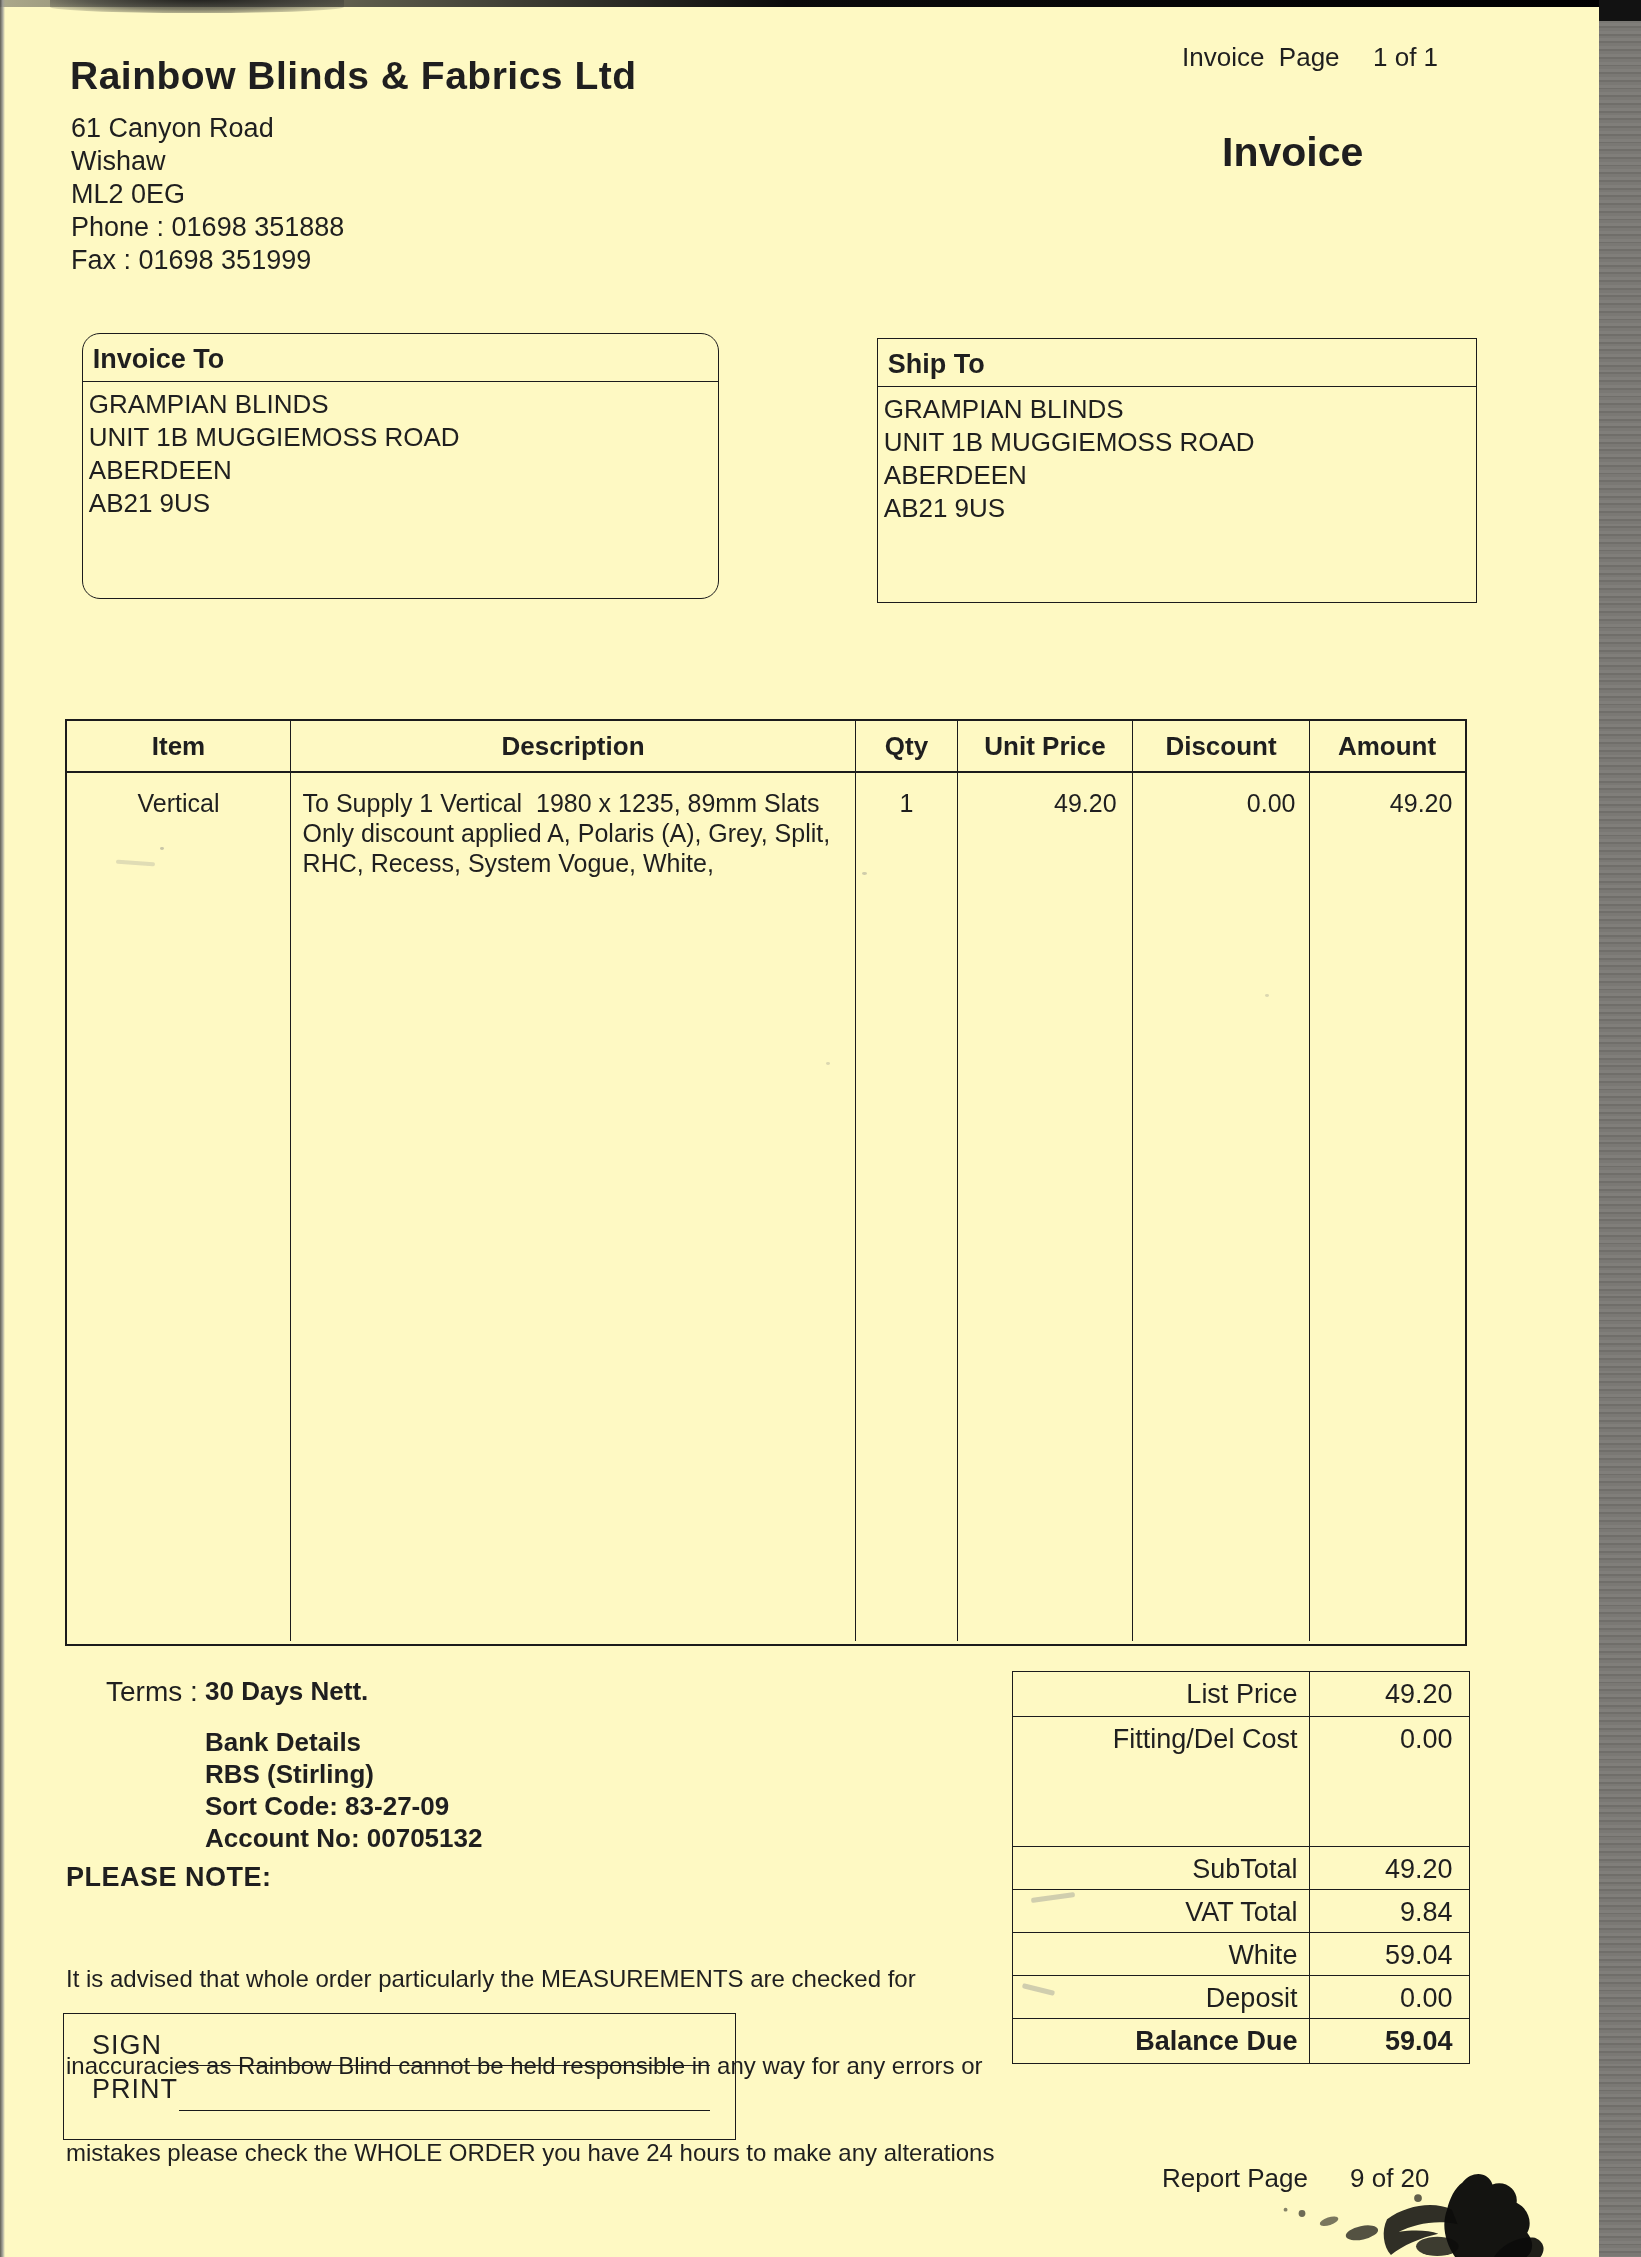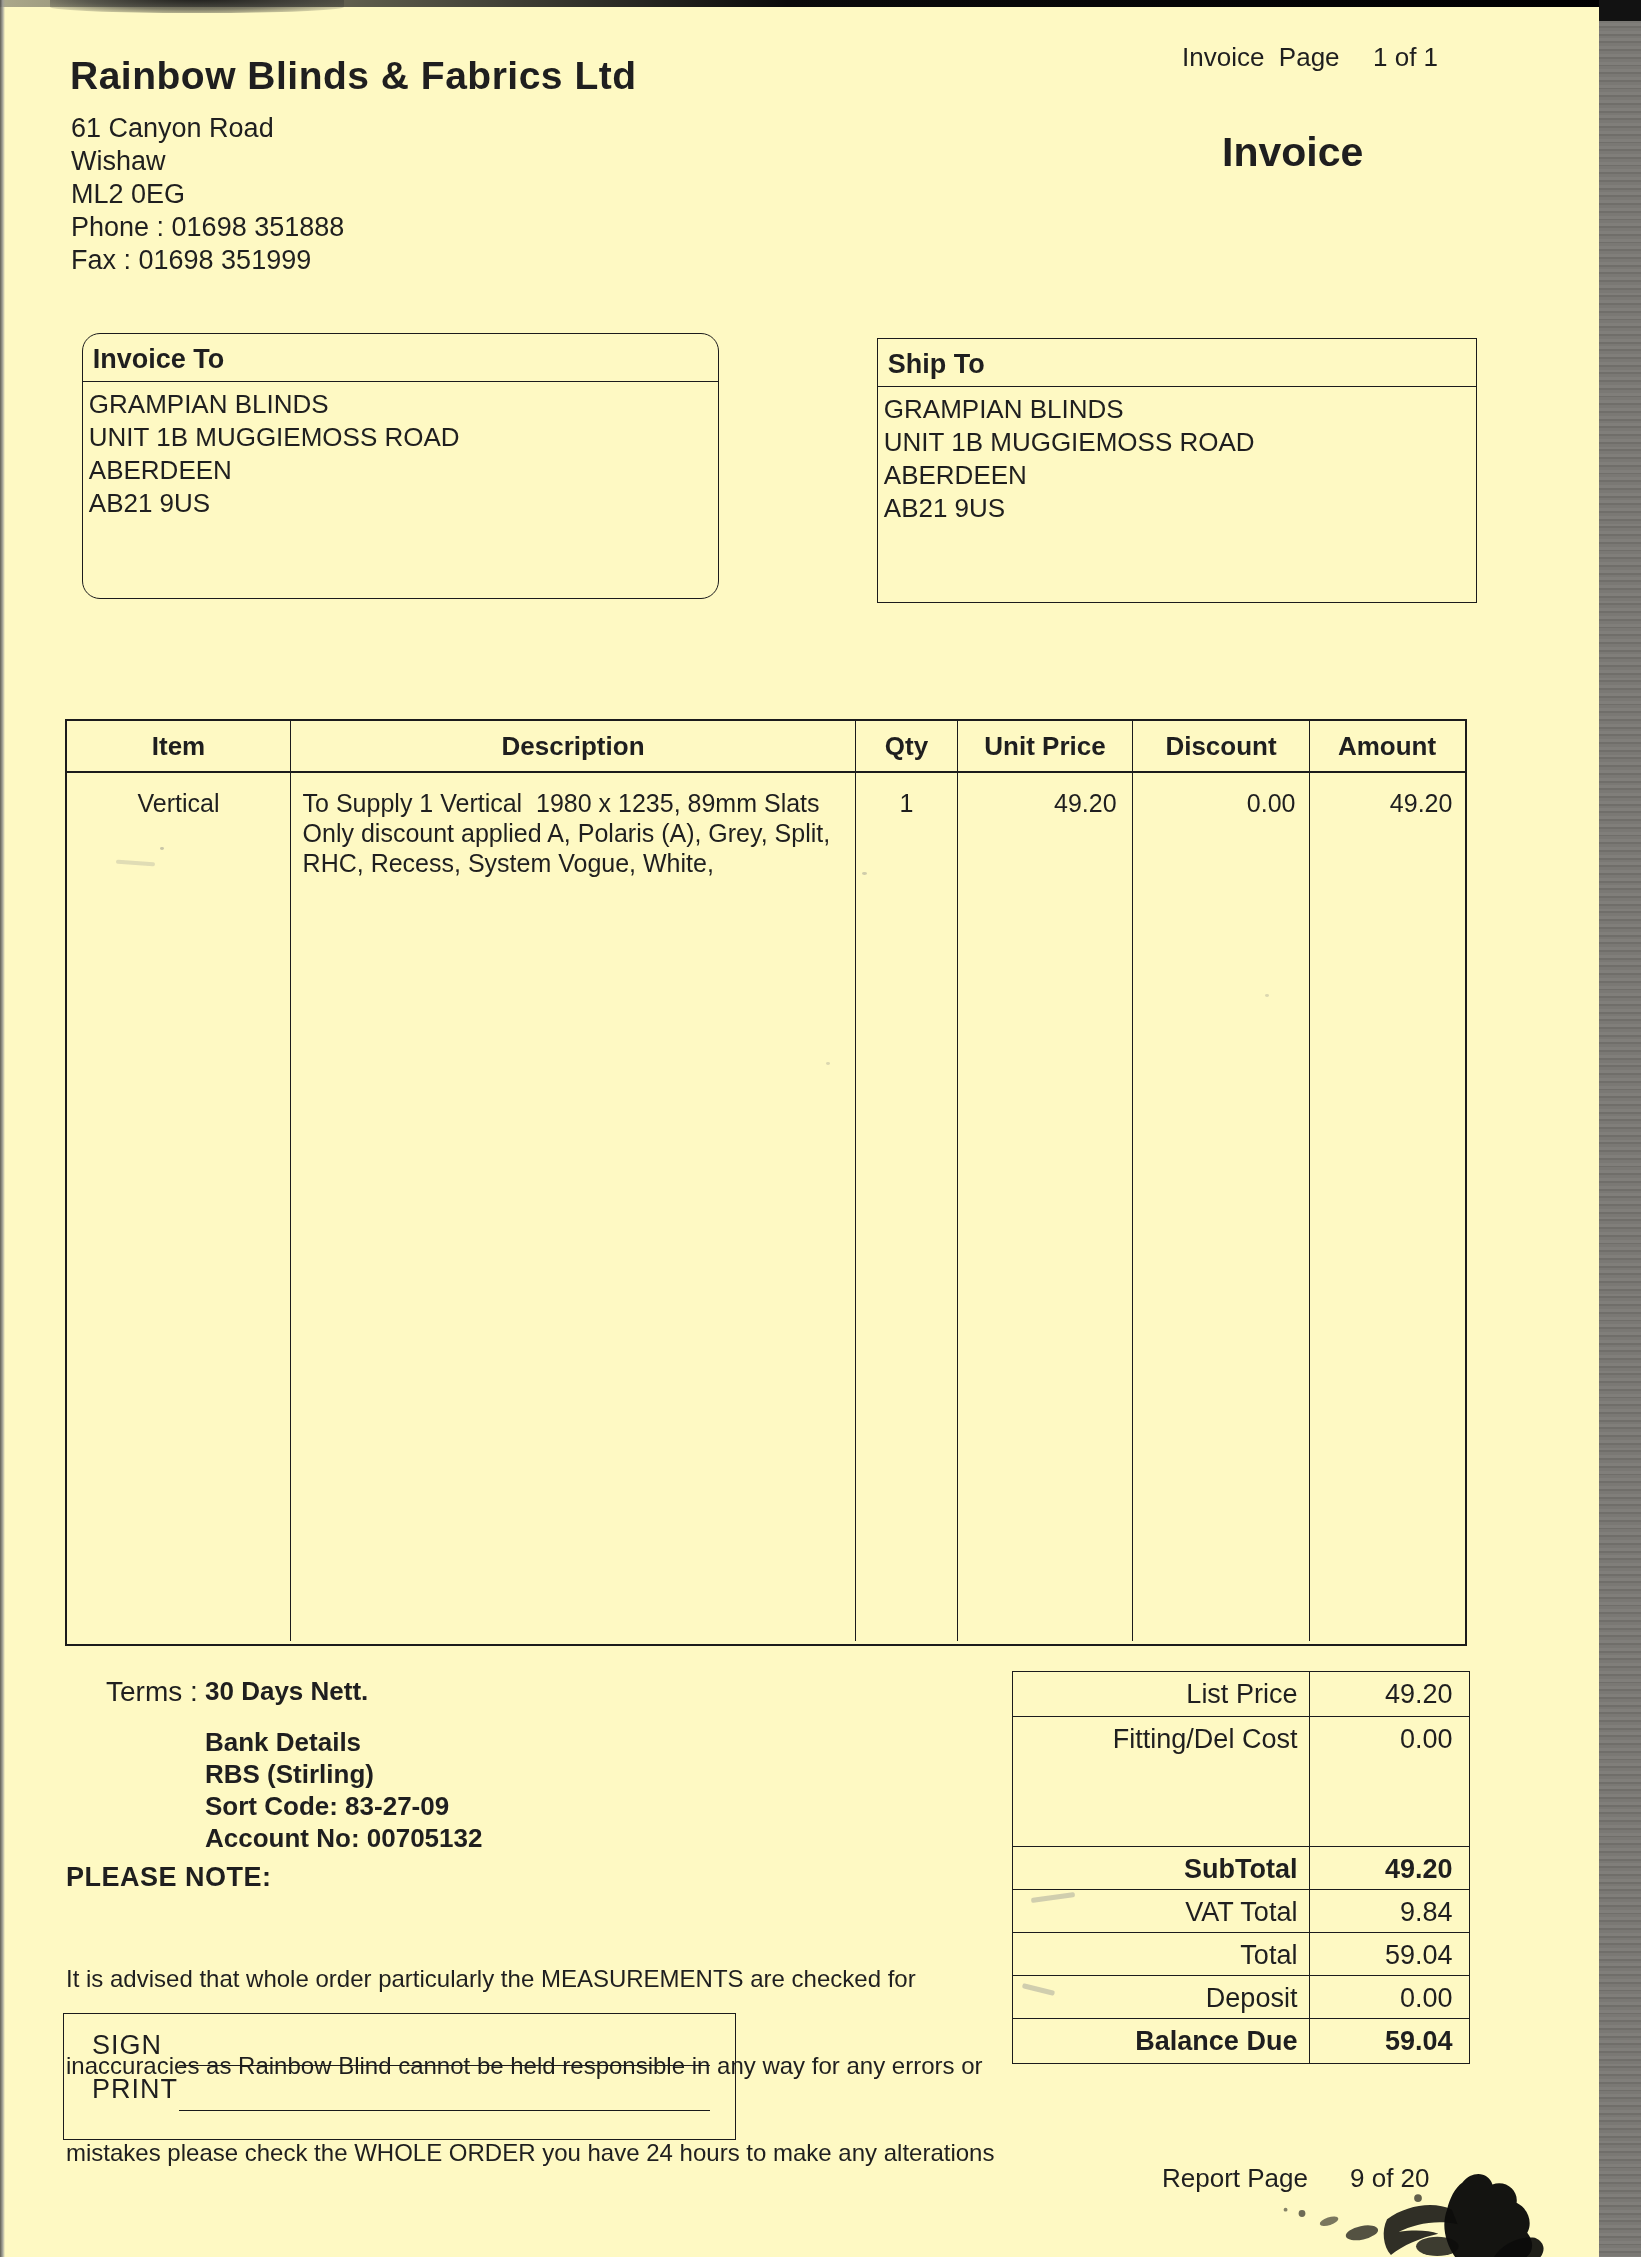--- a/index.html
+++ b/index.html
@@ -83,7 +83,7 @@
   .totals-value{text-align:right;padding:6.8px 13.5px 0 0;font-size:27px;}
   .totals-row.r0{height:44px;}
   .totals-row.r1{height:129px;}
-  .totals-row.r2{height:42px;font-weight:bold;}
+  .totals-row.r2{height:42px;}
   .totals-row.r3{height:42px;}
   .totals-row.r4{height:42px;}
   .totals-row.r5{height:42px;}

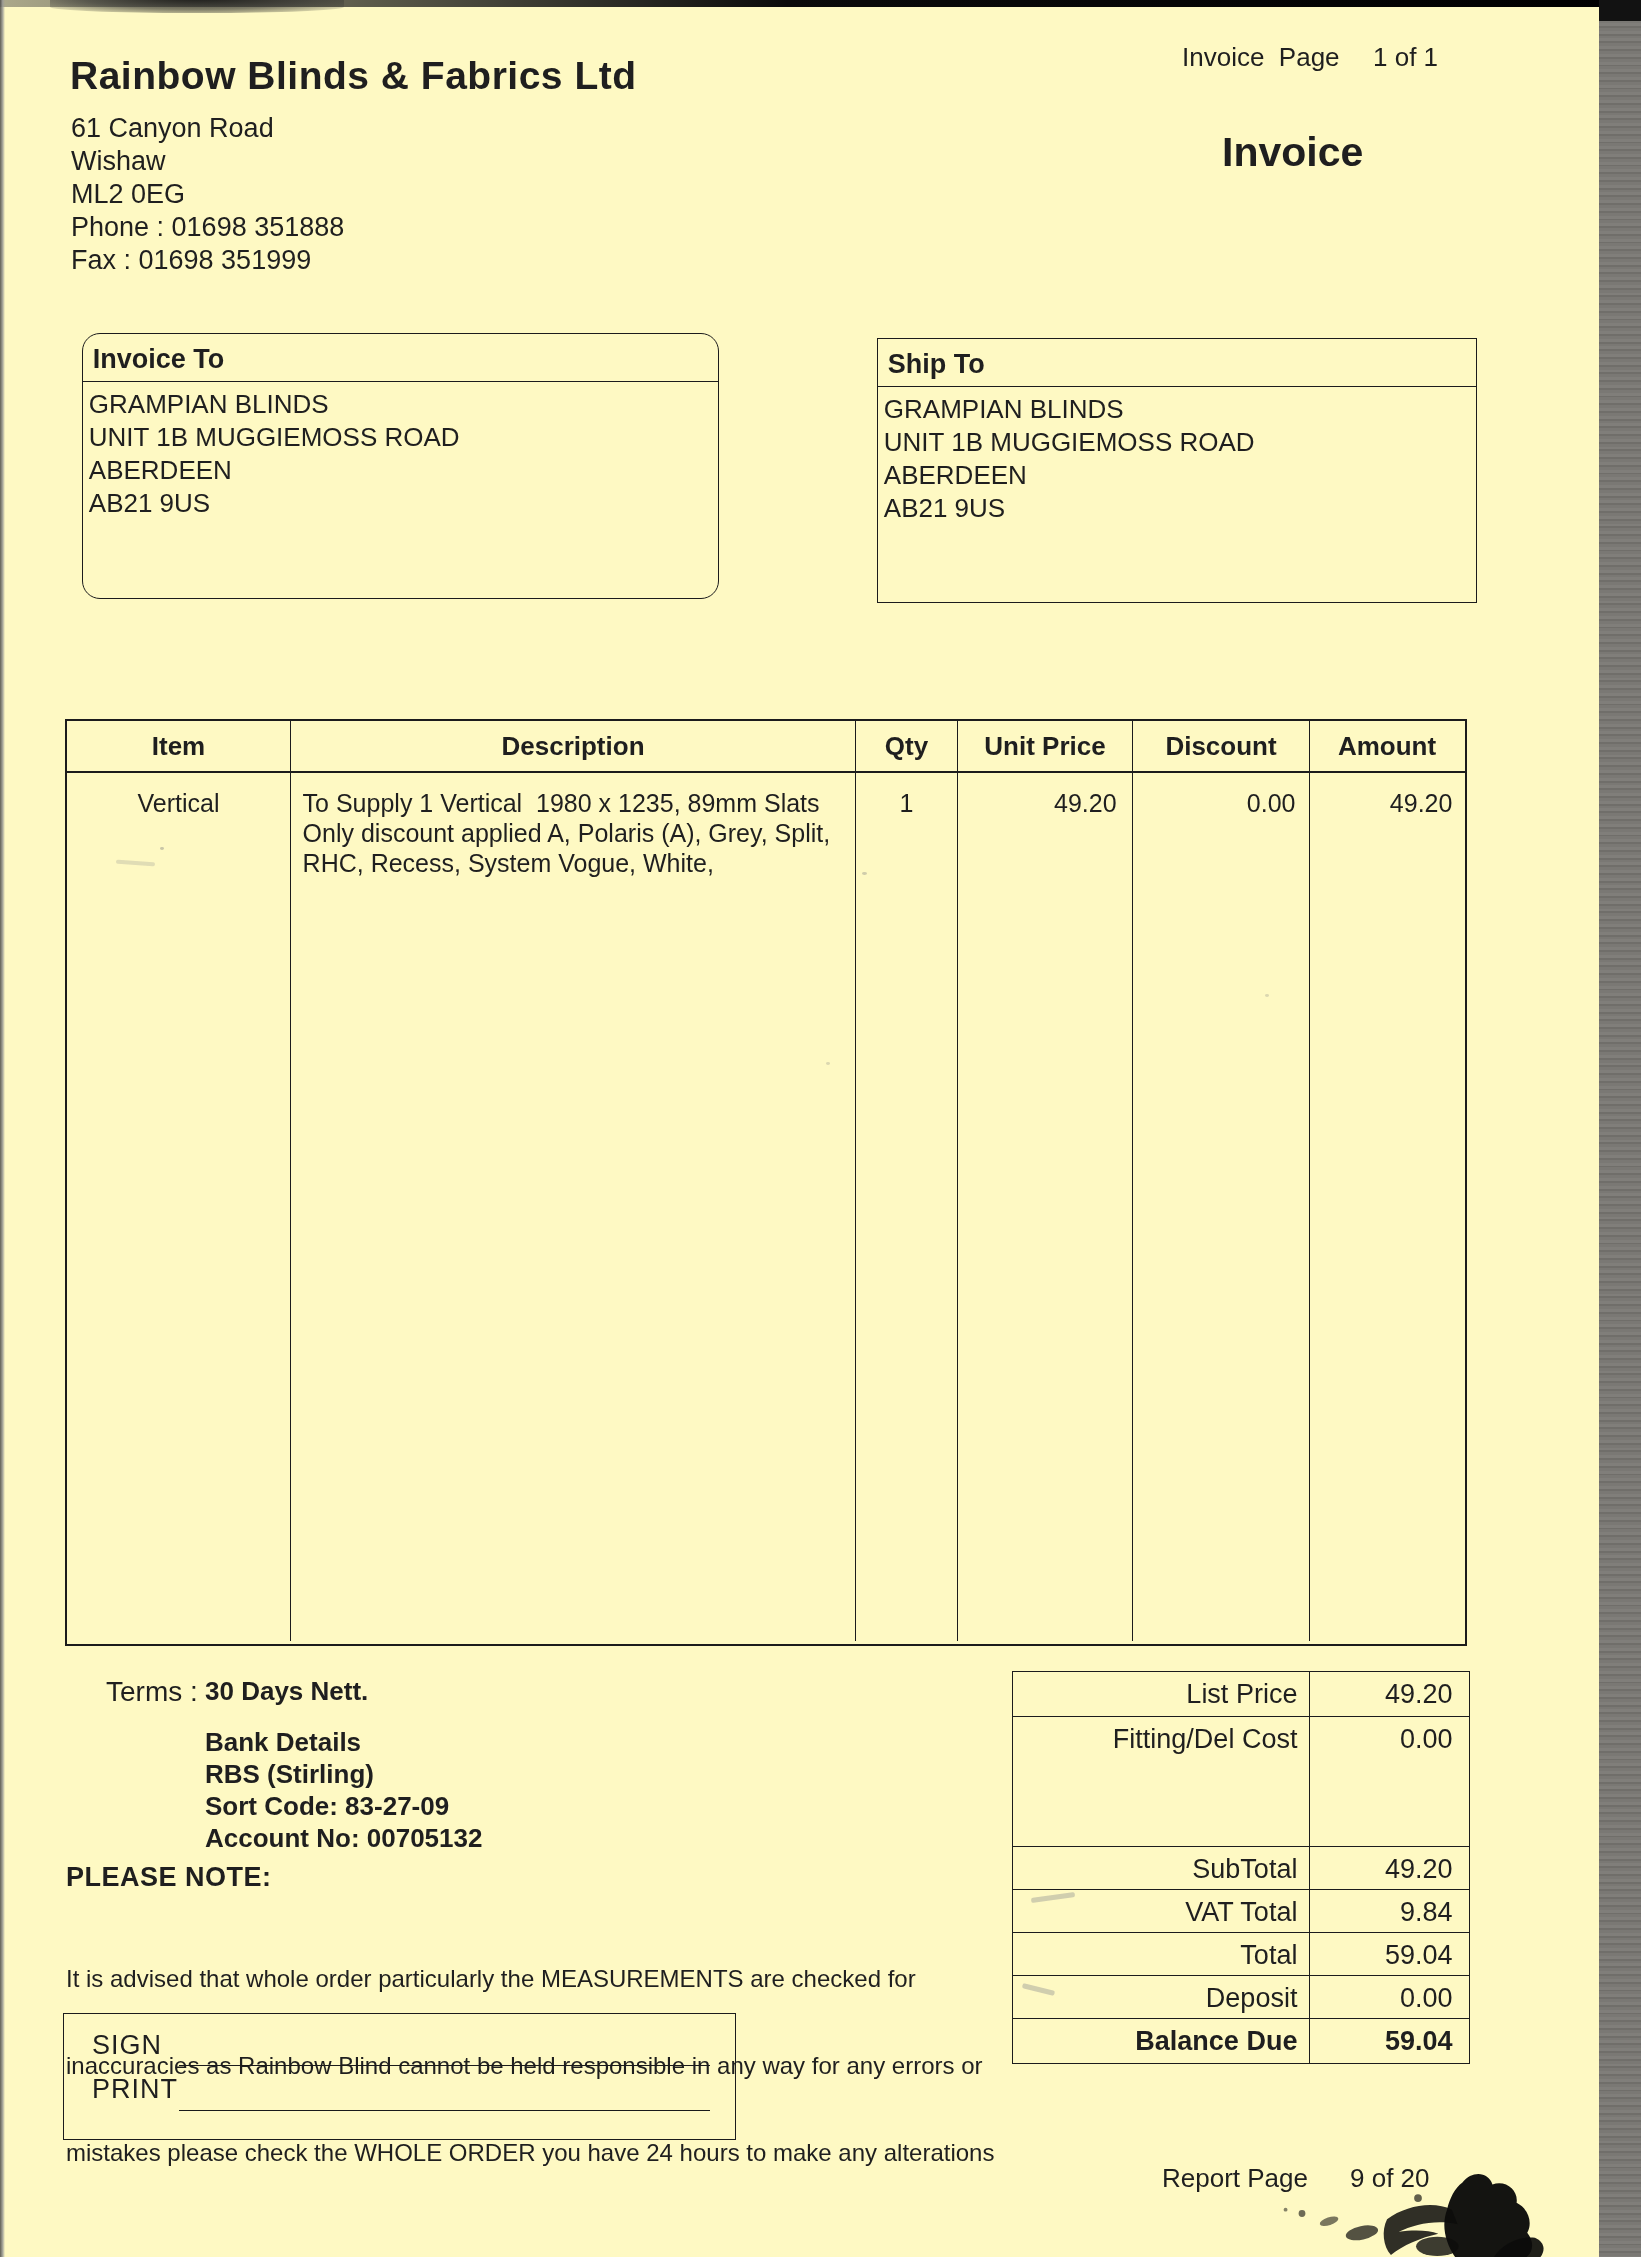--- a/index.html
+++ b/index.html
@@ -213,7 +213,7 @@
       <div class="totals-value">9.84</div>
     </div>
     <div class="totals-row r4">
-      <div class="totals-label">Total</div>
+      <div class="totals-label">White</div>
       <div class="totals-value">59.04</div>
     </div>
     <div class="totals-row r5">

